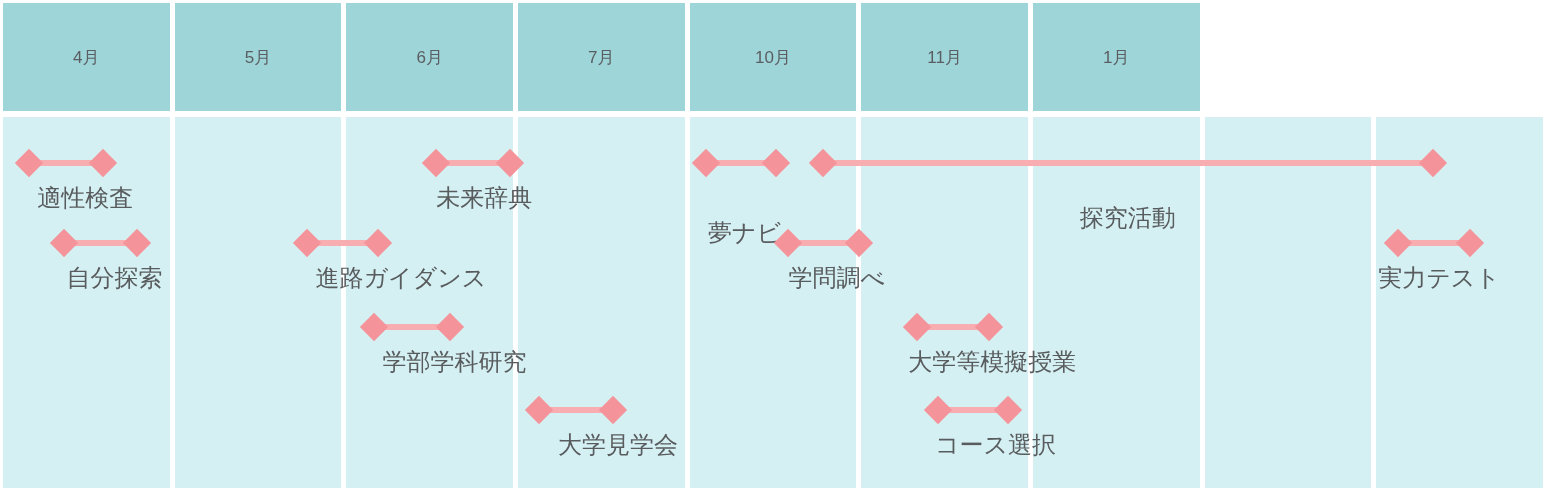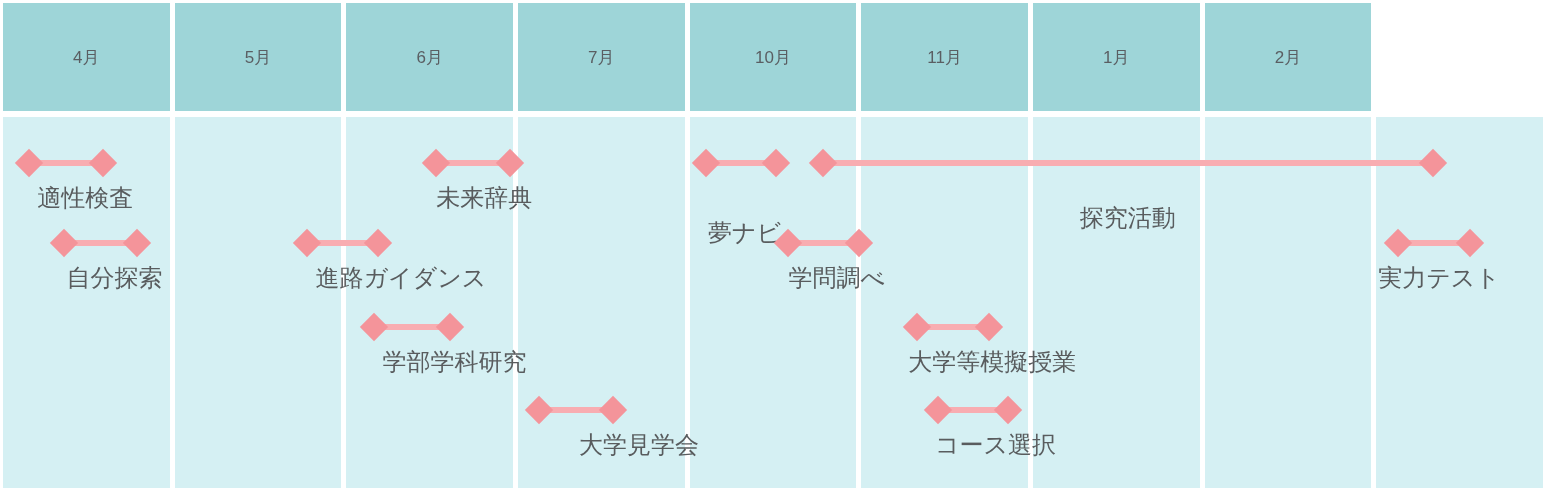--- a/index.html
+++ b/index.html
@@ -84,7 +84,6 @@
       <div class="month-cell">10月</div>
       <div class="month-cell">11月</div>
       <div class="month-cell">1月</div>
-      <div class="month-cell">2月</div>
     </div>
   <div class="body-row">
       <div class="body-cell"></div>

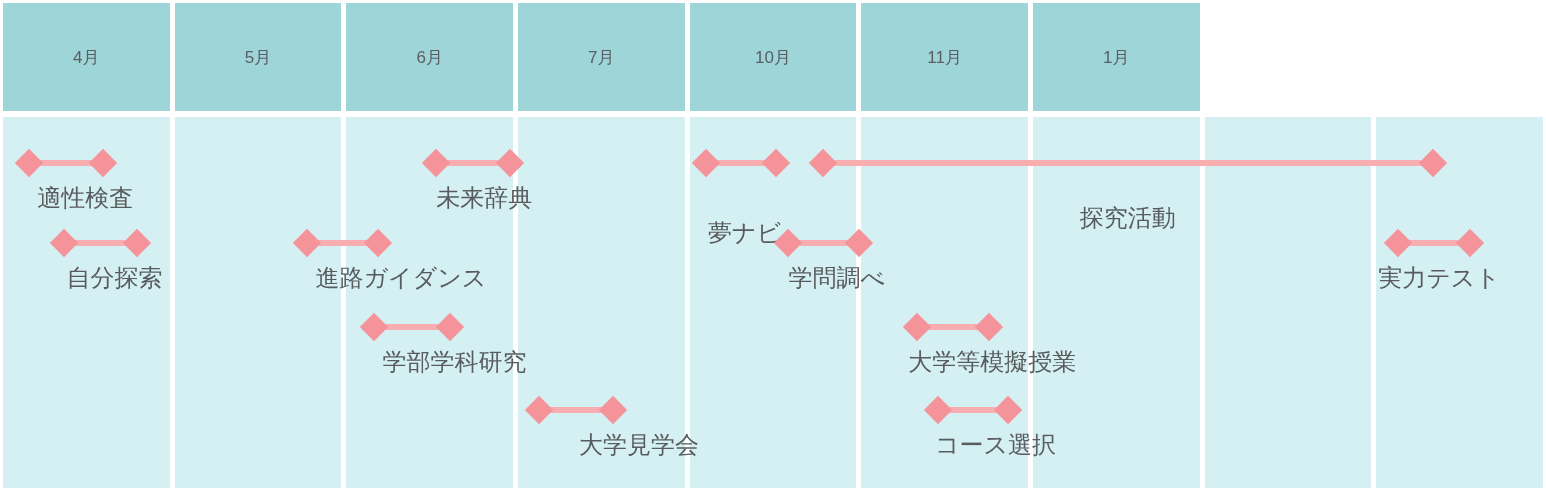--- a/index.html
+++ b/index.html
@@ -161,7 +161,7 @@
         <div class="activity-bar" style="left: 539.382px; top: 407px; width: 73.8644px;"></div>
         <div class="diamond" style="left: 529.382px; top: 400px;"></div>
         <div class="diamond" style="left: 603.247px; top: 400px;"></div>
-        <div class="activity-label" style="top: 430px; left: 579px;">大学見学会</div>
+        <div class="activity-label" style="top: 430px; left: 558px;">大学見学会</div>
       </div>
       <div>
         <div class="activity-bar" style="left: 937.907px; top: 407px; width: 70.4289px;"></div>

